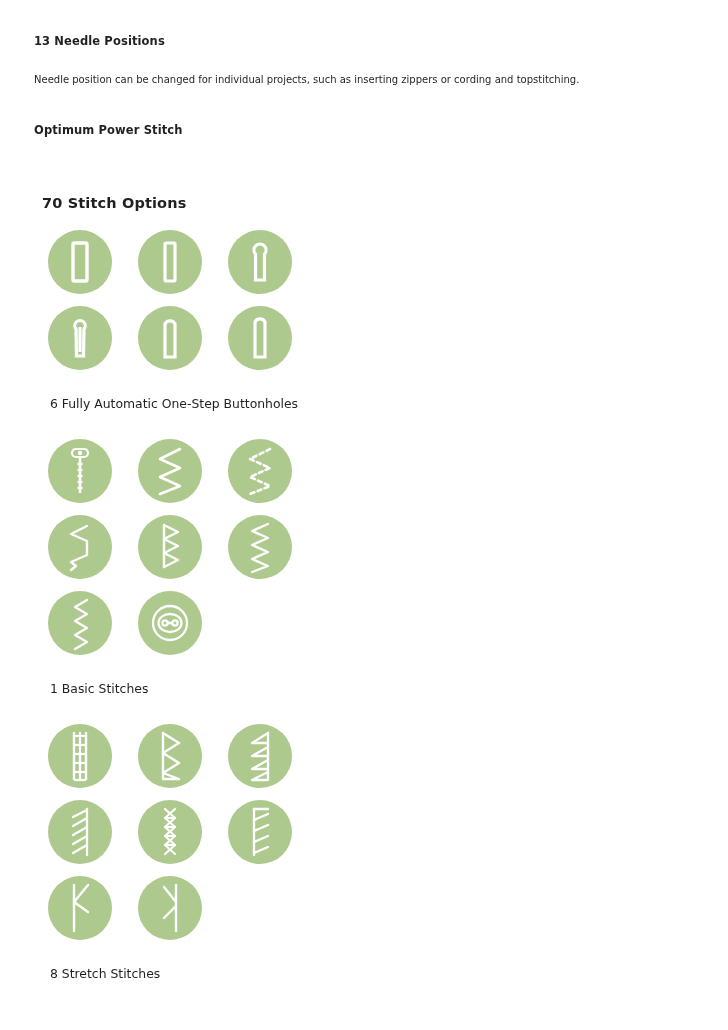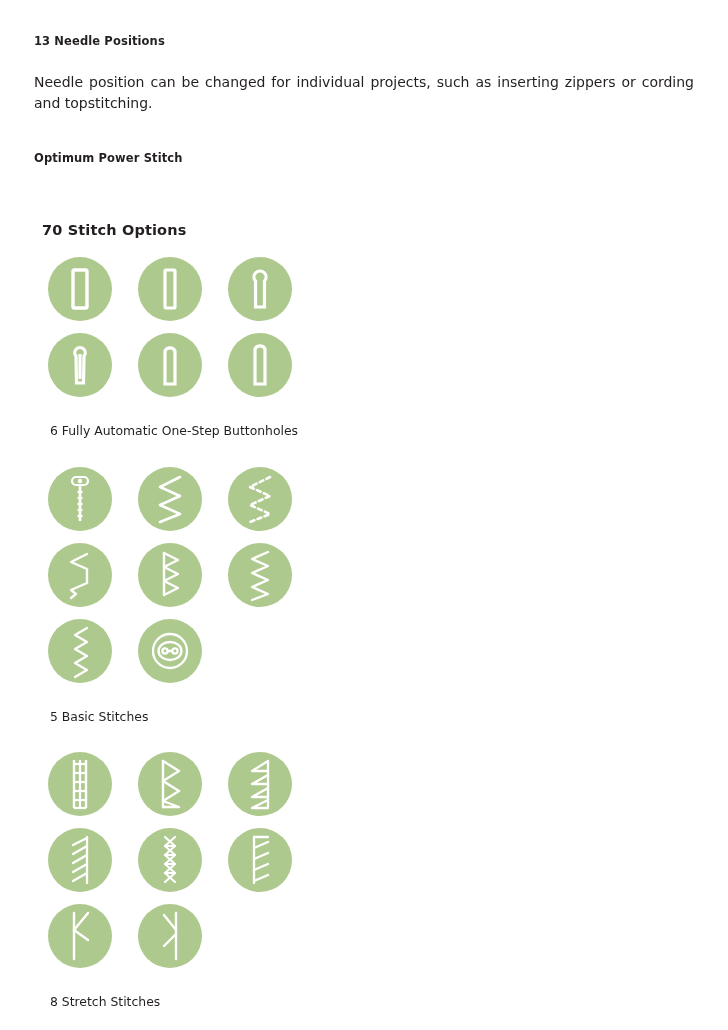--- a/index.html
+++ b/index.html
@@ -36,7 +36,7 @@
     letter-spacing: .01em;
   }
   p.body-text {
-    font-size: 14px;
+    font-size: 10px;
     line-height: 1.55;
     margin: 0;
     text-align: justify;

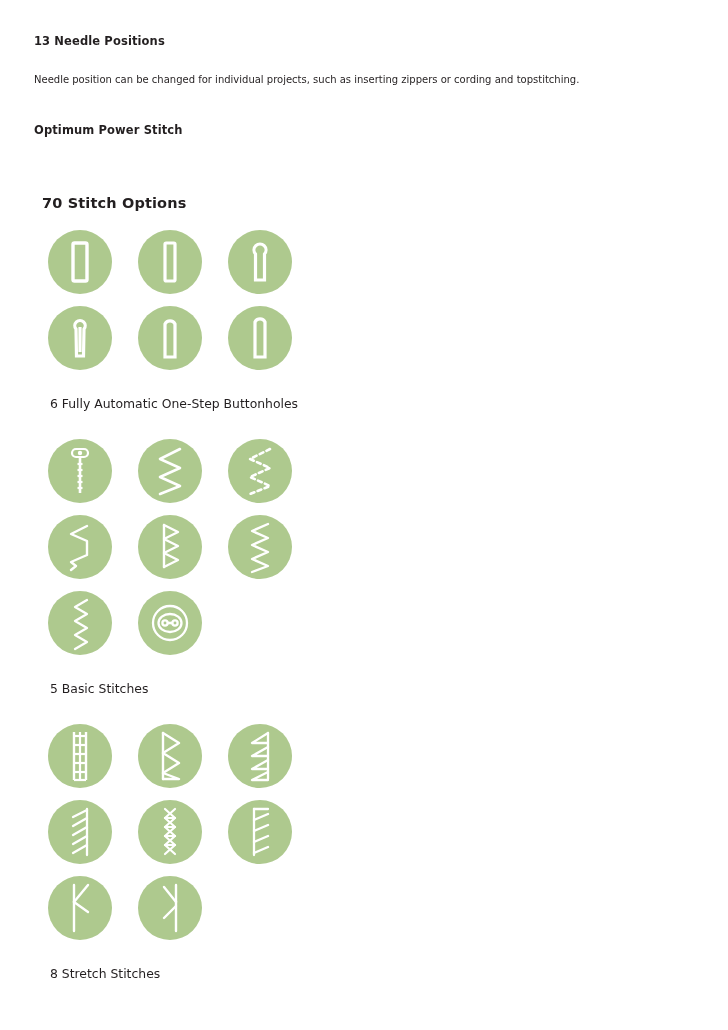--- a/index.html
+++ b/index.html
@@ -250,7 +250,7 @@
 
       </div>
       <div class="label-gap-bot"></div>
-      <p class="grp-label">5 Basic Stitches</p>
+      <p class="grp-label">1 Basic Stitches</p>
     </div>
 
     <div class="group-block">

